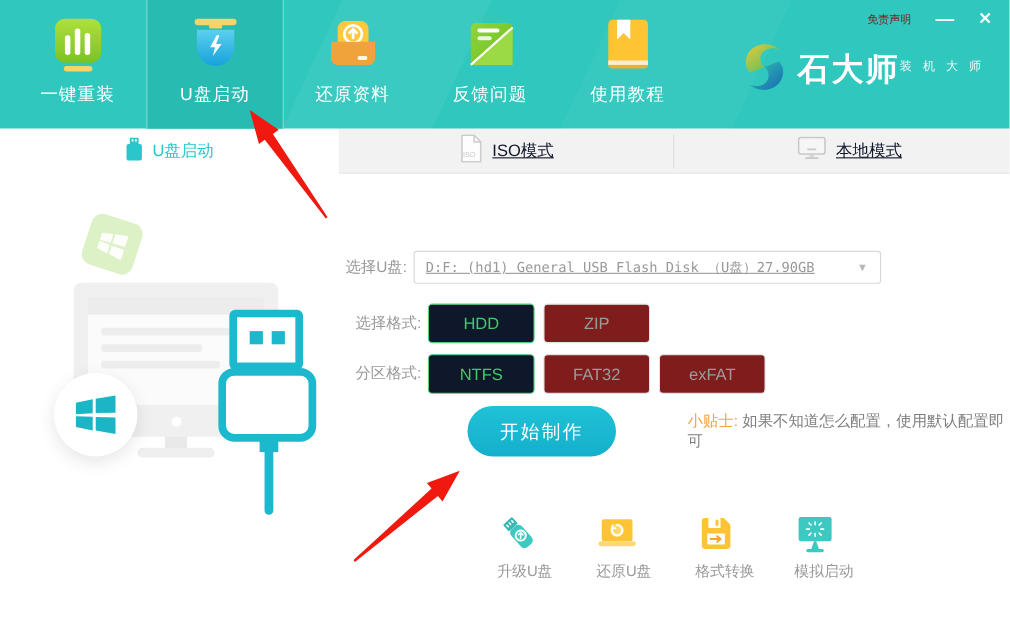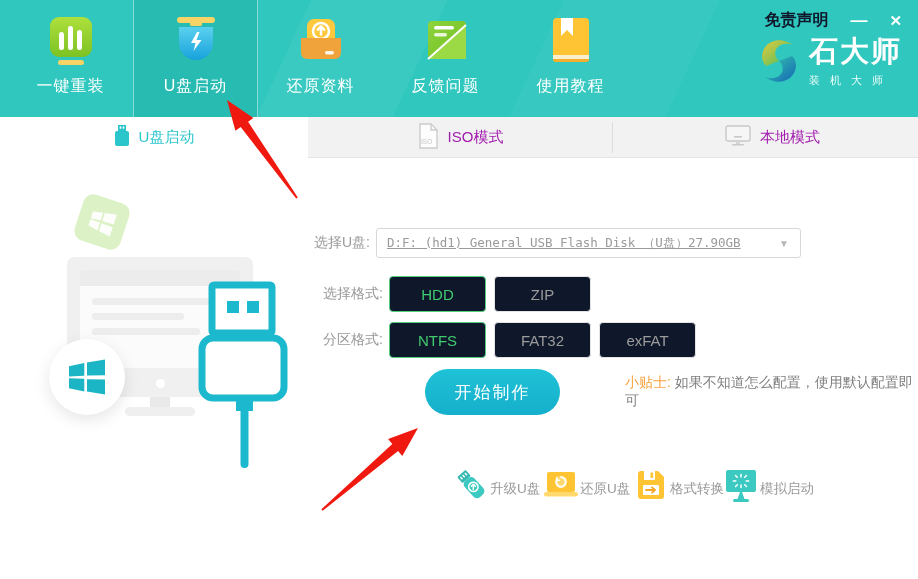--- a/index.html
+++ b/index.html
@@ -19,7 +19,7 @@
   .nav-label { margin-top:9px; color:#fff; font-size:16px; letter-spacing:1px; }
 
   .titlebar-actions { position:absolute; right:16px; top:10px; display:flex; align-items:center; gap:22px; z-index:3; }
-  .disclaimer { color:#0f172a; font-size:16px; cursor:pointer;font-weight:bold; }
+  .disclaimer { color:#7f1d1d; font-size:10px; cursor:pointer; }
   .win-btn { color:#fff; font-size:15px; font-weight:bold; cursor:pointer; line-height:16px; }
   .win-btn.min { letter-spacing:0; font-size:17px; }
 

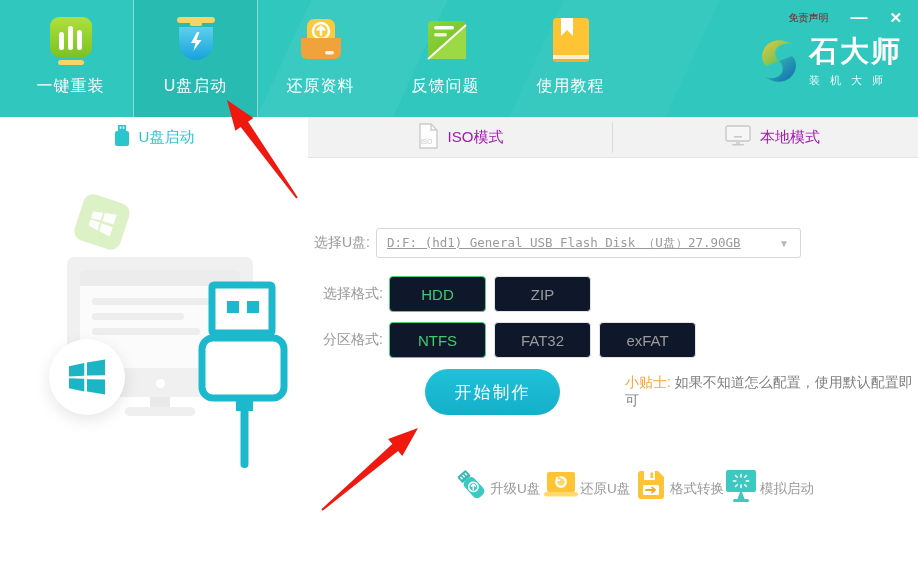--- a/index.html
+++ b/index.html
@@ -24,7 +24,7 @@
   .win-btn.min { letter-spacing:0; font-size:17px; }
 
   .logo { position:absolute; right:16px; top:37px; display:flex; align-items:center; gap:8px; z-index:3; }
-  .logo-text { display:flex; flex-direction:column;font-family:Liberation Mono, monospace; }
+  .logo-text { display:flex; flex-direction:row; }
   .logo-name { color:#fff; font-size:29px; font-weight:bold; line-height:30px; letter-spacing:2px; }
   .logo-sub { color:#EAFBF9; font-size:11px; letter-spacing:10px; margin-top:4px; white-space:nowrap; }
 

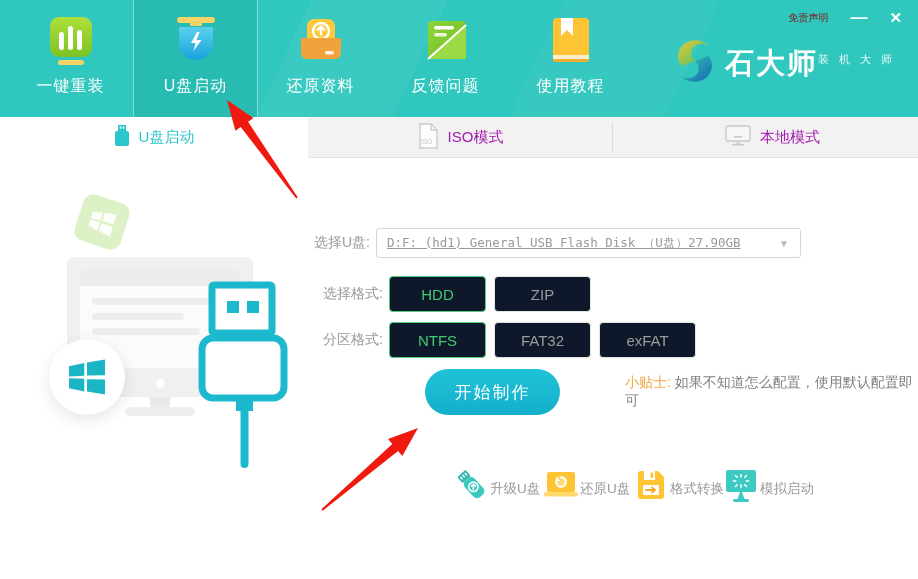--- a/index.html
+++ b/index.html
@@ -32,7 +32,7 @@
   .tabbar { position:absolute; left:0; top:117px; width:918px; height:41px; display:flex; }
   .tab { display:flex; align-items:center; justify-content:center; gap:9px; font-size:15px; cursor:pointer; }
   .tab-active { width:308px; background:#fff; color:#2BC6CD; }
-  .tab-gray { background:#F2F2F2; color:#a21caf; border-bottom:1px solid #E4E4E4; }
+  .tab-gray { background:#F2F2F2; color:#0f172a; border-bottom:1px solid #E4E4E4;text-decoration:underline; }
   .tab-iso { width:304px; }
   .tab-local { width:306px;padding-left:15px; }
   .tab-divider { position:absolute; left:612px; top:5px; width:1px; height:31px; background:#DCDCDC; }

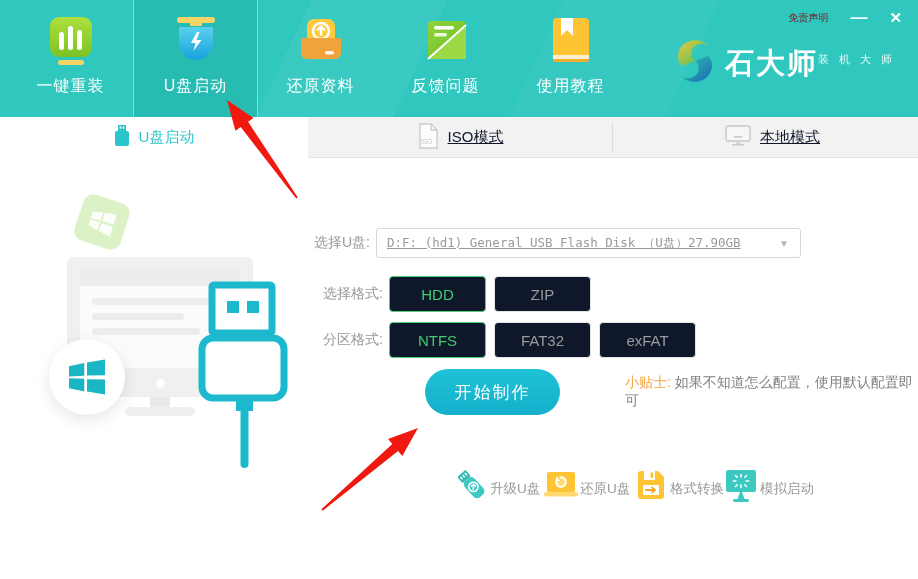--- a/index.html
+++ b/index.html
@@ -68,7 +68,7 @@
   .select-text { padding-left:10px; font-family:"DejaVu Sans Mono", monospace; font-size:12.5px; color:#9A9A9A; white-space:nowrap; overflow:hidden;text-decoration:underline; }
   .select-caret { position:absolute; right:11px; top:9px; font-size:10px; color:#B8B8B8; }
 
-  .opt-btn { margin-left:6px; width:97px; height:36px; border-radius:4px; border:1px solid #E4E4E4; background:#0f172a;
+  .opt-btn { margin-left:6px; width:97px; height:36px; border-radius:4px; border:1px solid #E4E4E4; background:#7f1d1d;
     color:#9B9B9B; font-size:15px; display:flex; align-items:center; justify-content:center; cursor:pointer;
     font-family:"Liberation Sans", sans-serif; }
   .opt-btn + .opt-btn { margin-left:8px; }

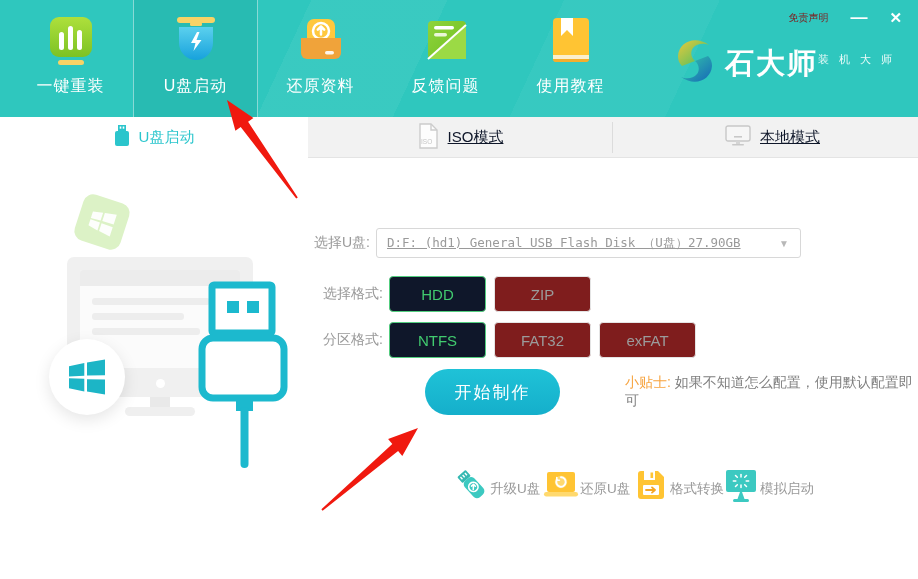--- a/index.html
+++ b/index.html
@@ -83,7 +83,7 @@
 
   
   .tools { position:absolute; left:452px; top:466px; width:452px; display:flex; }
-  .tool { width:90px; display:flex; flex-direction:row; align-items:center; cursor:pointer; }
+  .tool { width:90px; display:flex; flex-direction:column; cursor:pointer; }
   .tool-icon { width:38px; height:38px; display:flex; align-items:center; justify-content:center; }
   .tool-label { margin-top:7px; font-size:13.5px; color:#999; white-space:nowrap; }
 

